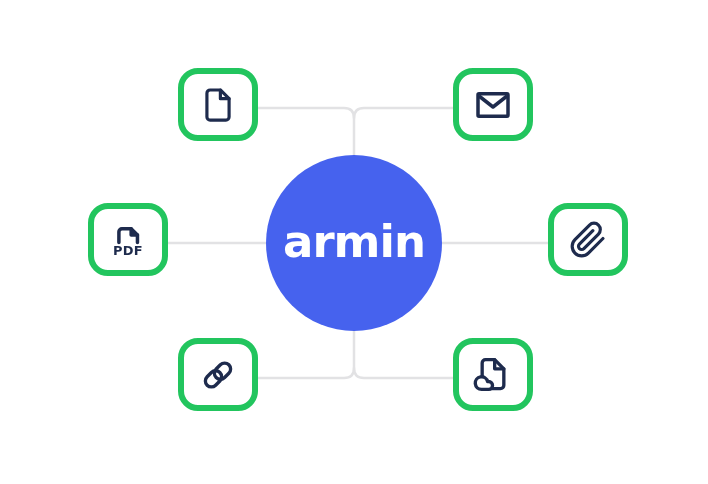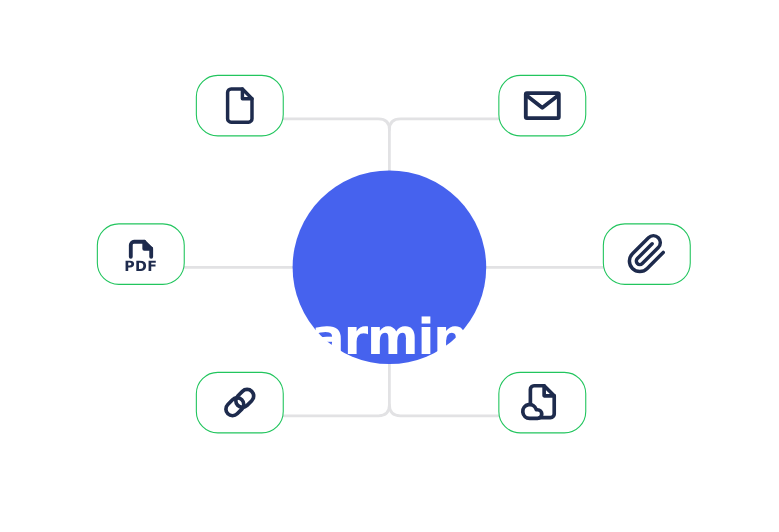--- a/index.html
+++ b/index.html
@@ -45,10 +45,10 @@
   .card {
     position: absolute;
     width: 80px;
-    height: 56px;
+    height: 73px;
     box-sizing: border-box;
     background: #ffffff;
-    border: 1px solid #22c55e;
+    border: 6px solid #22c55e;
     border-radius: 20px;
     display: flex;
     align-items: center;

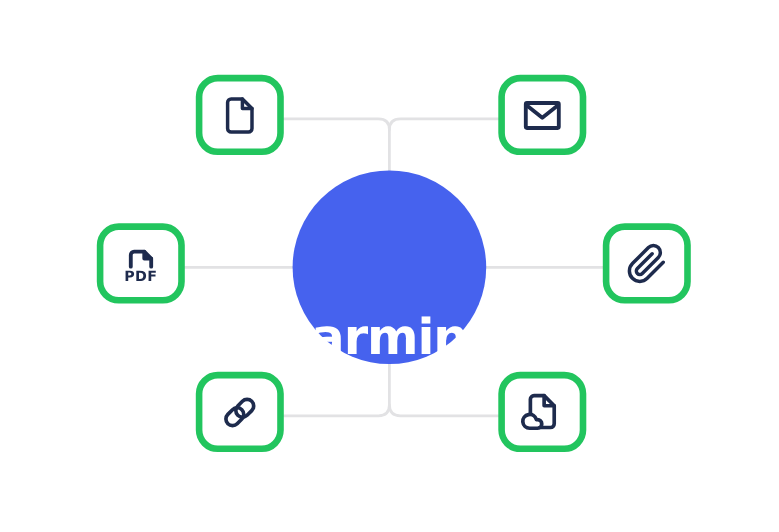--- a/index.html
+++ b/index.html
@@ -31,7 +31,7 @@
     border-radius: 50%;
     background: #4662EE;
     display: flex;
-    align-items: flex-end;
+    align-items: center;
     justify-content: center;
   }
   .hub .brand {

